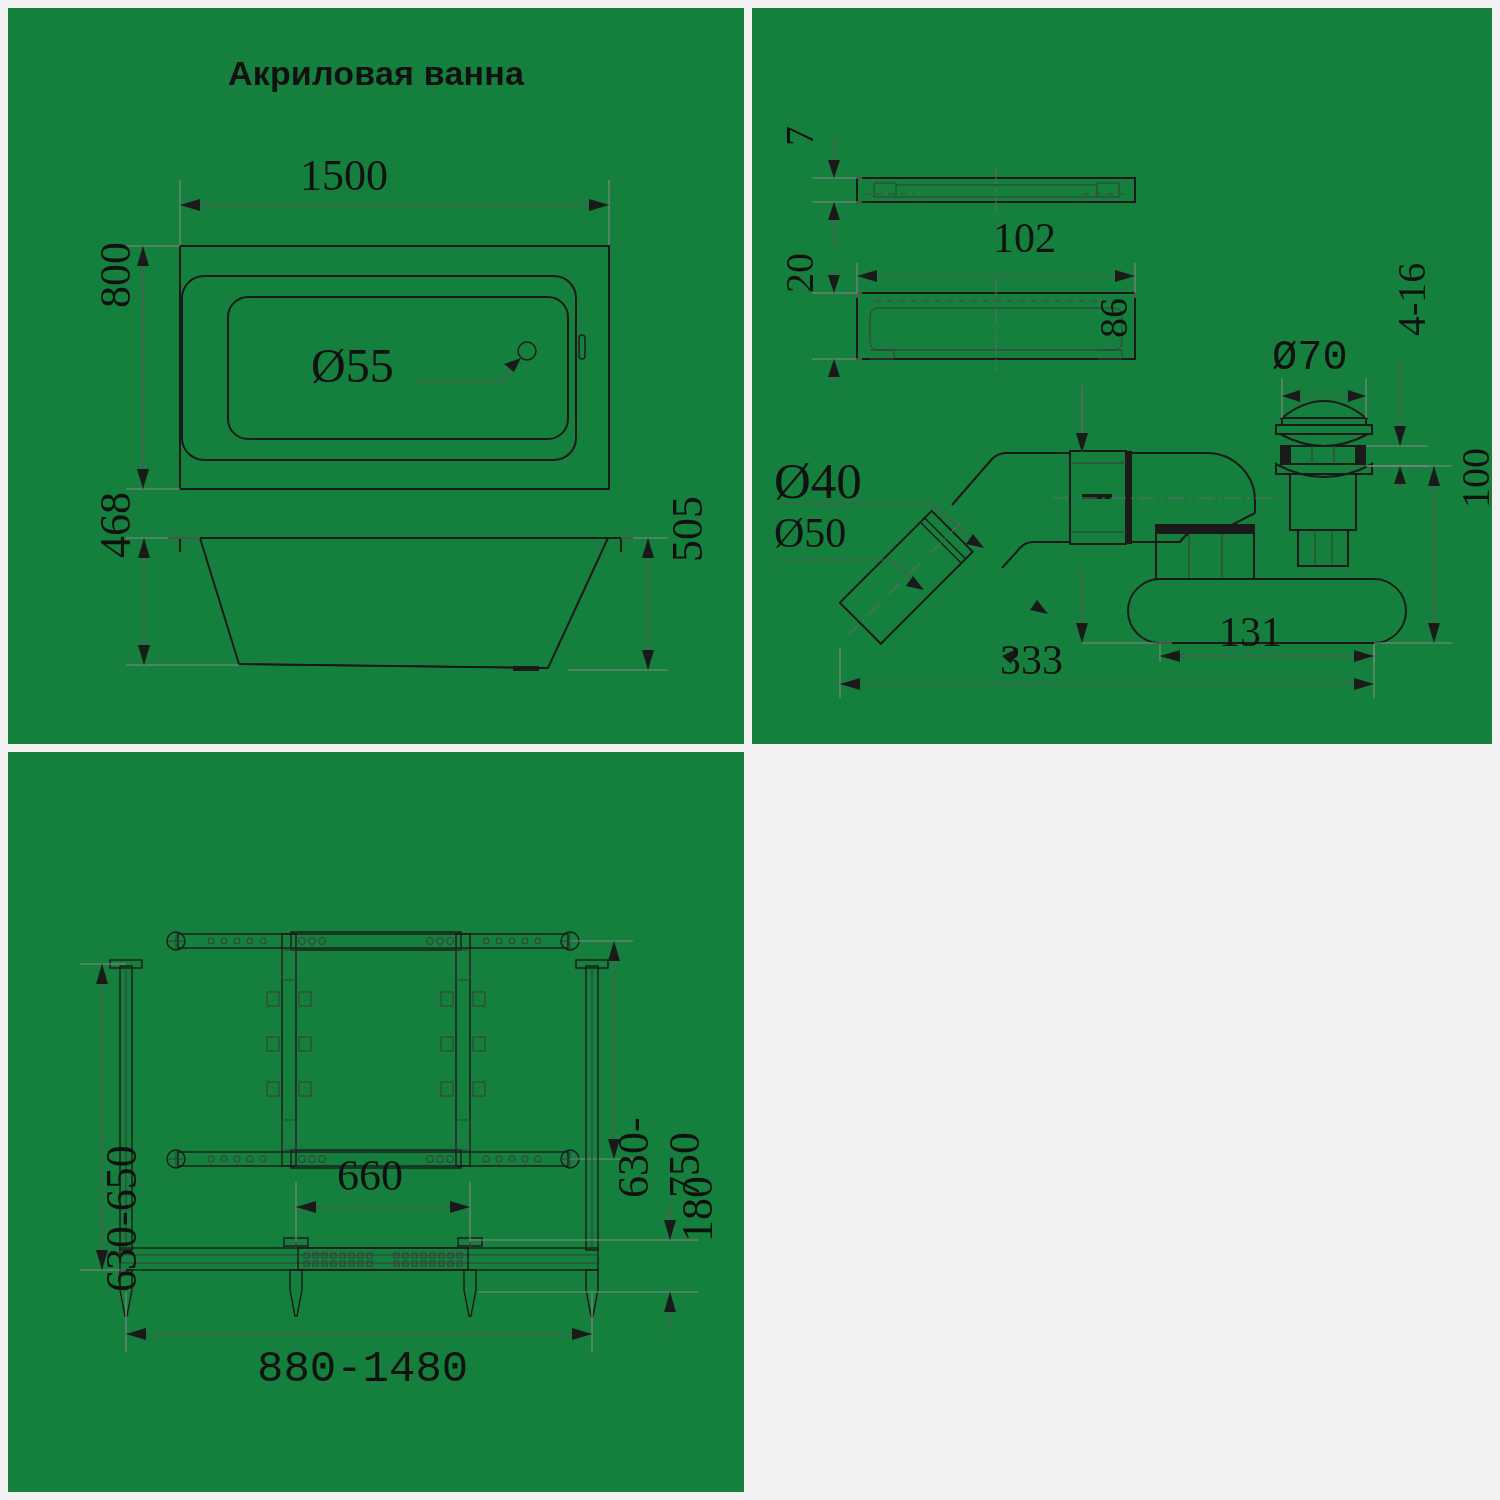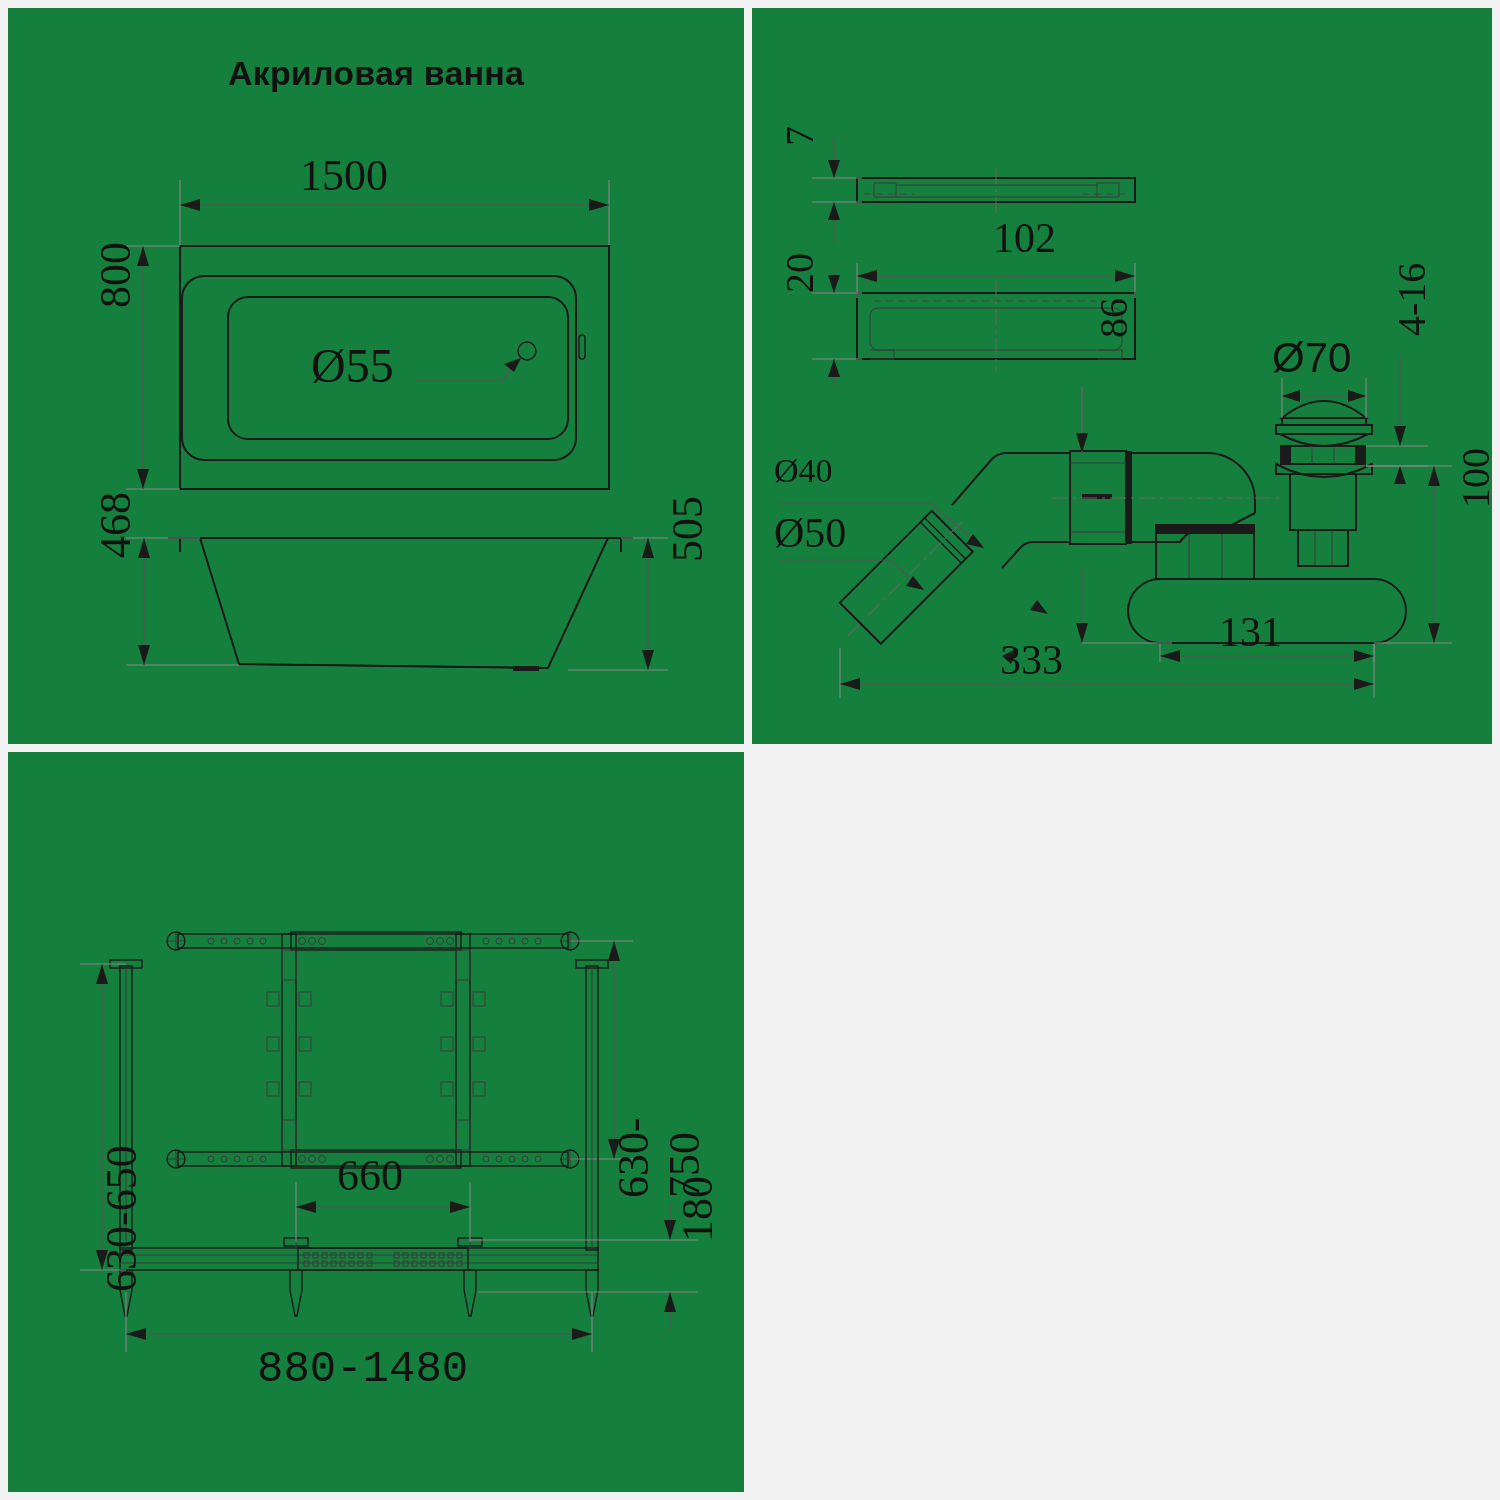--- a/index.html
+++ b/index.html
@@ -316,7 +316,7 @@
       <span style="font-family:'Liberation Serif',serif;font-size:42px;color:#111;">131</span>
     </div>
     <div style="position:absolute;left:520px;top:326px;">
-      <span style="font-family:Liberation Sans, sans-serif;font-size:42px;color:#111;">Ø70</span>
+      <span style="font-family:Liberation Mono, monospace;font-size:42px;color:#111;">Ø70</span>
     </div>
     <div style="position:absolute;left:636px;top:328px;transform:rotate(-90deg);transform-origin:left top;">
       <span style="font-family:'Liberation Serif',serif;font-size:40px;color:#111;">4-16</span>

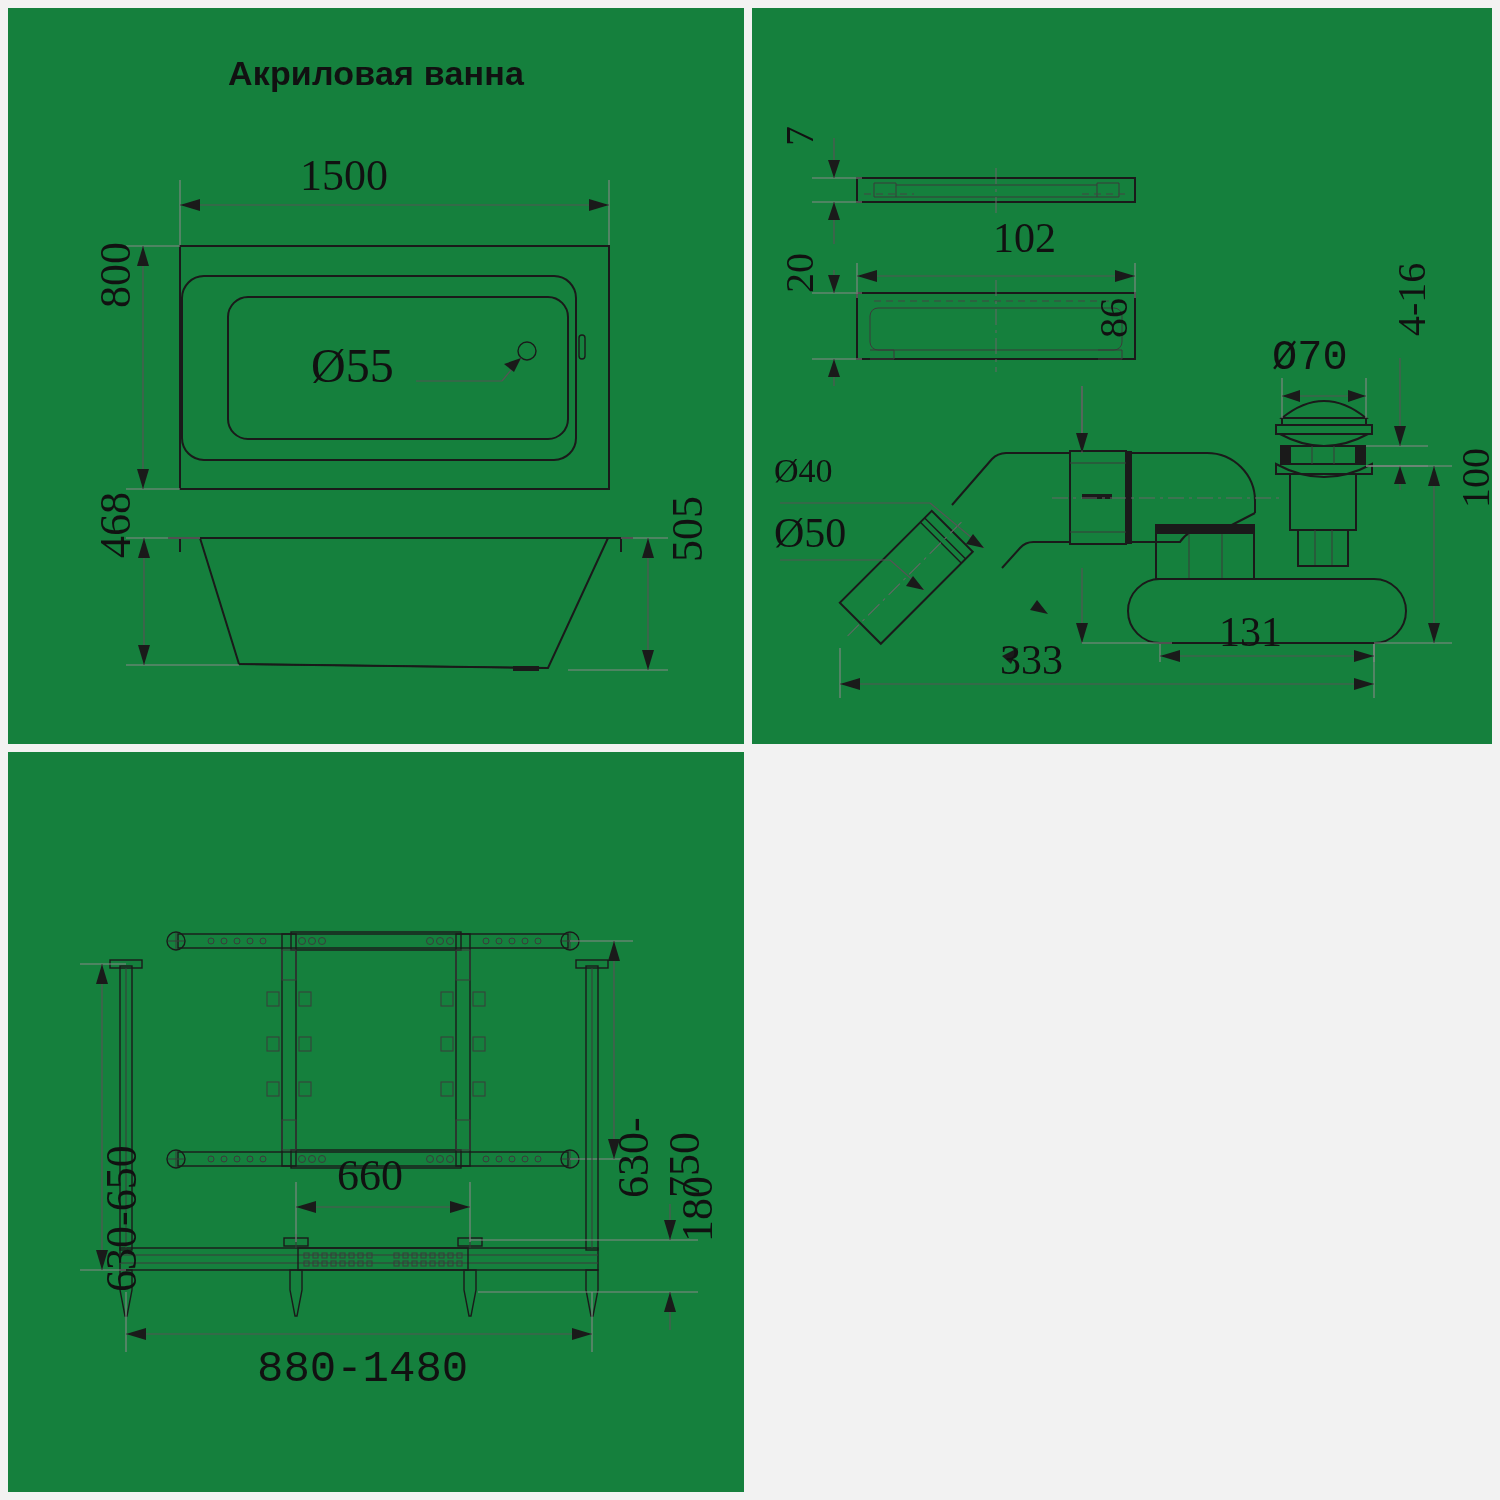--- a/index.html
+++ b/index.html
@@ -301,7 +301,7 @@
       <span style="font-family:'Liberation Serif',serif;font-size:40px;color:#111;">20</span>
     </div>
     <div style="position:absolute;left:22px;top:444px;">
-      <span style="font-family:'Liberation Serif',serif;font-size:34px;color:#111;">Ø40</span>
+      <span style="font-family:'Liberation Serif',serif;font-size:51px;color:#111;">Ø40</span>
     </div>
     <div style="position:absolute;left:22px;top:501px;">
       <span style="font-family:'Liberation Serif',serif;font-size:42px;color:#111;">Ø50</span>

